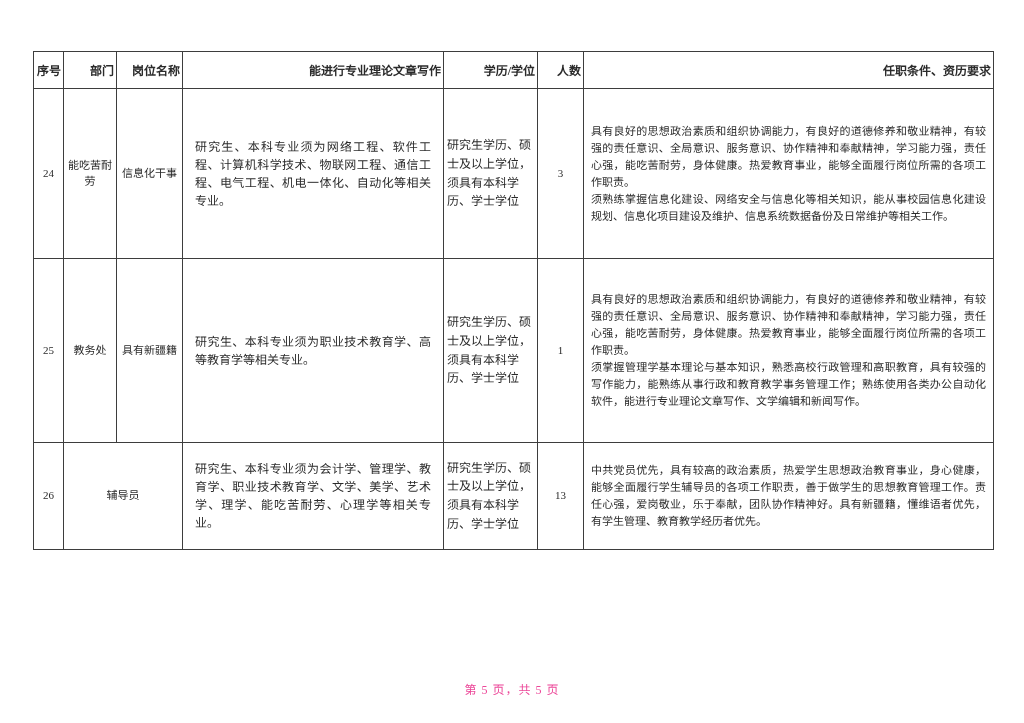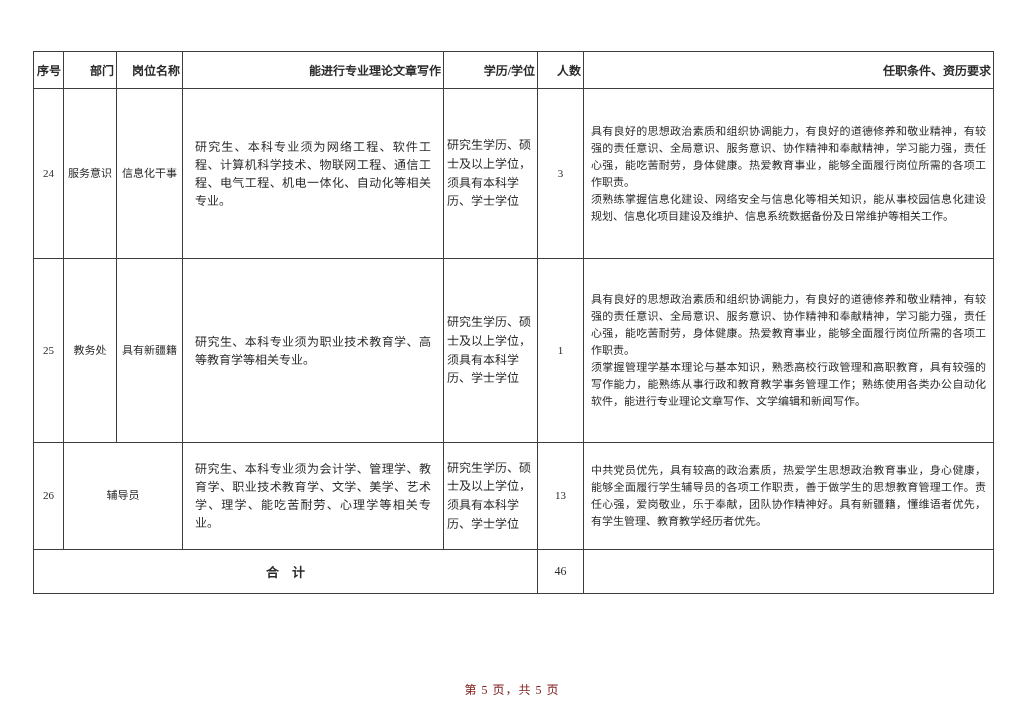--- a/index.html
+++ b/index.html
@@ -115,7 +115,7 @@
     <tbody>
       <tr class="r24">
         <td class="c">24</td>
-        <td class="c">服务意识</td>
+        <td class="c">能吃苦耐劳</td>
         <td class="c">信息化干事</td>
         <td class="major">研究生、本科专业须为网络工程、软件工程、计算机科学技术、物联网工程、通信工程、电气工程、机电一体化、自动化等相关专业。</td>
         <td class="deg">研究生学历、硕士及以上学位，须具有本科学历、学士学位</td>

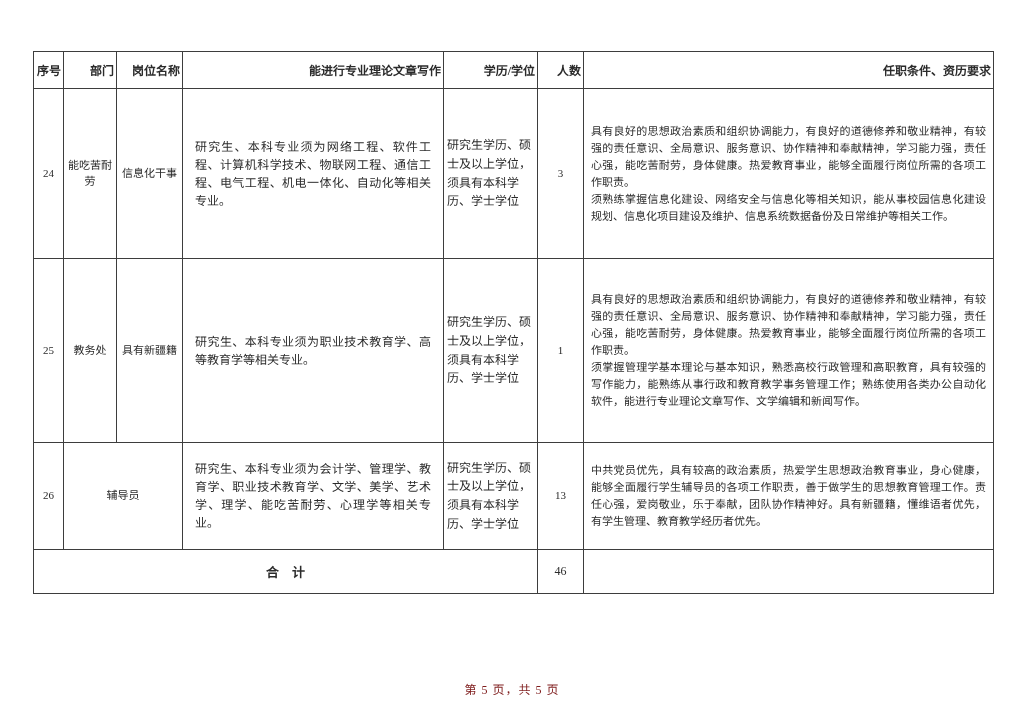--- a/index.html
+++ b/index.html
@@ -141,11 +141,6 @@
         <td class="c">13</td>
         <td class="req">中共党员优先，具有较高的政治素质，热爱学生思想政治教育事业，身心健康，能够全面履行学生辅导员的各项工作职责，善于做学生的思想教育管理工作。责任心强，爱岗敬业，乐于奉献，团队协作精神好。具有新疆籍，懂维语者优先，有学生管理、教育教学经历者优先。</td>
       </tr>
-      <tr class="total">
-        <td class="total-label" colspan="5">合　计</td>
-        <td class="total-count">46</td>
-        <td class="req"></td>
-      </tr>
     </tbody>
   </table>
 

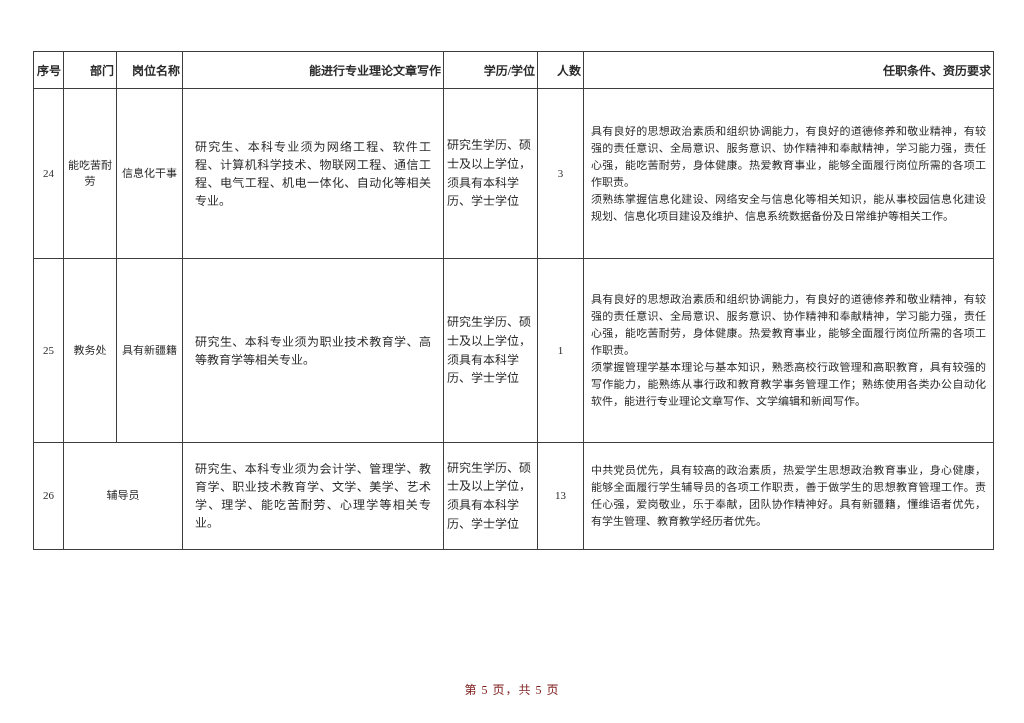--- a/index.html
+++ b/index.html
@@ -83,7 +83,7 @@
     text-align: center;
     font-size: 12px;
     letter-spacing: 1px;
-    color: #7f1d1d;
+    color: #ec4899;
   }
 </style>
 </head>

